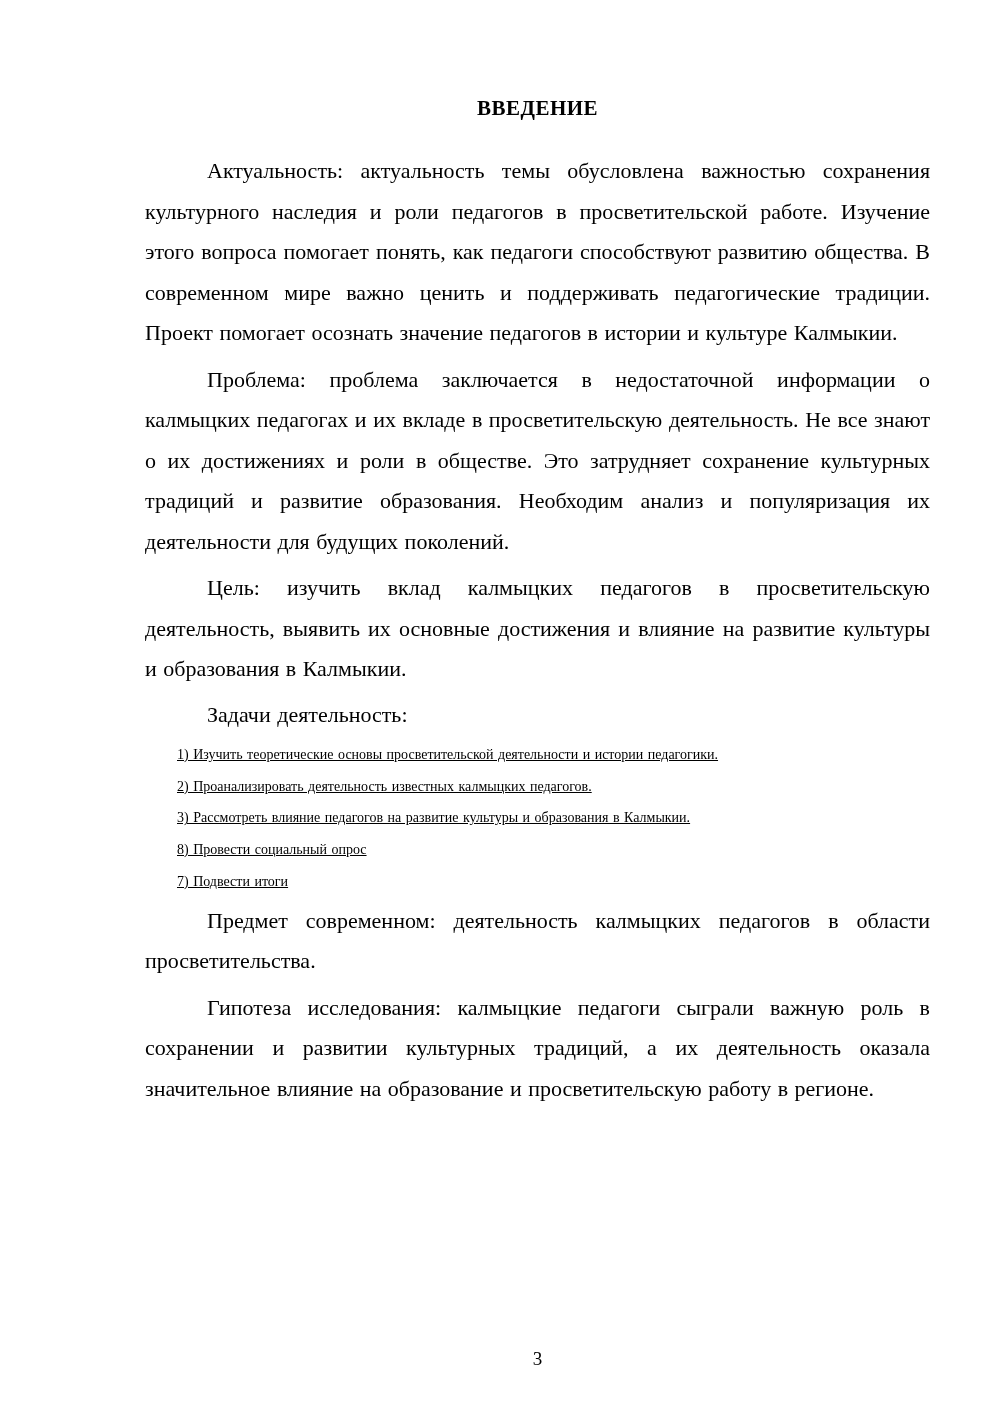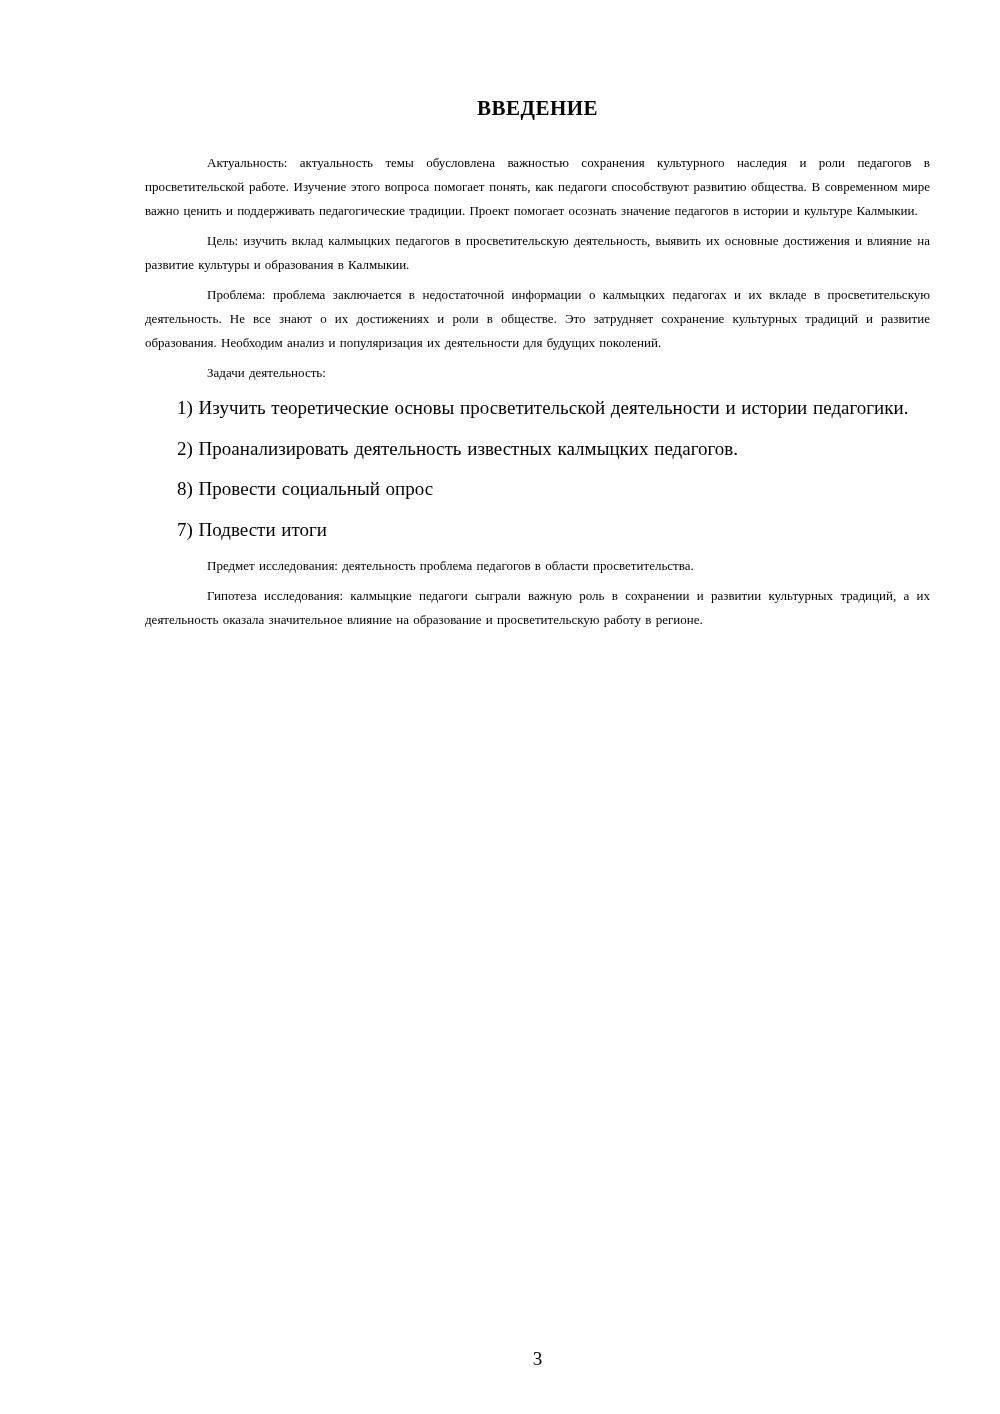--- a/index.html
+++ b/index.html
@@ -27,7 +27,7 @@
     letter-spacing: 0.5px;
   }
   .para {
-    font-size: 13px;
+    font-size: 22px;
     line-height: 1.84;
     text-align: justify;
     text-indent: 62px;

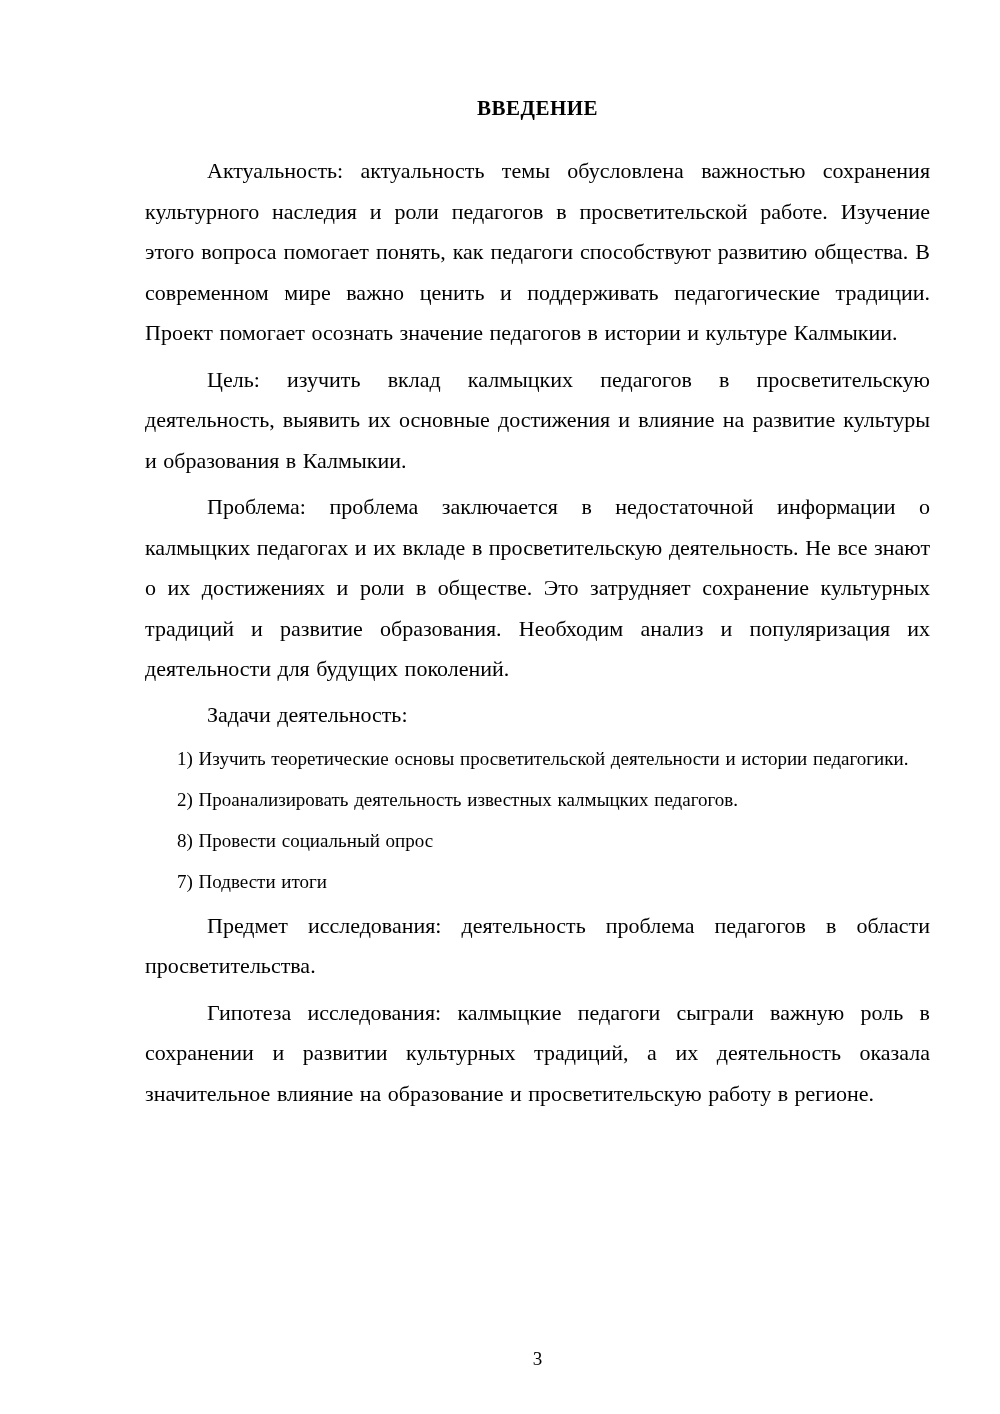--- a/index.html
+++ b/index.html
@@ -60,9 +60,9 @@
 
   <p class="para">Актуальность: актуальность темы обусловлена важностью сохранения культурного наследия и роли педагогов в просветительской работе. Изучение этого вопроса помогает понять, как педагоги способствуют развитию общества. В современном мире важно ценить и поддерживать педагогические традиции. Проект помогает осознать значение педагогов в истории и культуре Калмыкии.</p>
 
+  <p class="para">Проблема: проблема заключается в недостаточной информации о калмыцких педагогах и их вкладе в просветительскую деятельность. Не все знают о их достижениях и роли в обществе. Это затрудняет сохранение культурных традиций и развитие образования. Необходим анализ и популяризация их деятельности для будущих поколений.</p>
+
   <p class="para">Цель: изучить вклад калмыцких педагогов в просветительскую деятельность, выявить их основные достижения и влияние на развитие культуры и образования в Калмыкии.</p>
-
-  <p class="para">Проблема: проблема заключается в недостаточной информации о калмыцких педагогах и их вкладе в просветительскую деятельность. Не все знают о их достижениях и роли в обществе. Это затрудняет сохранение культурных традиций и развитие образования. Необходим анализ и популяризация их деятельности для будущих поколений.</p>
 
   <p class="para">Задачи деятельность:</p>
 

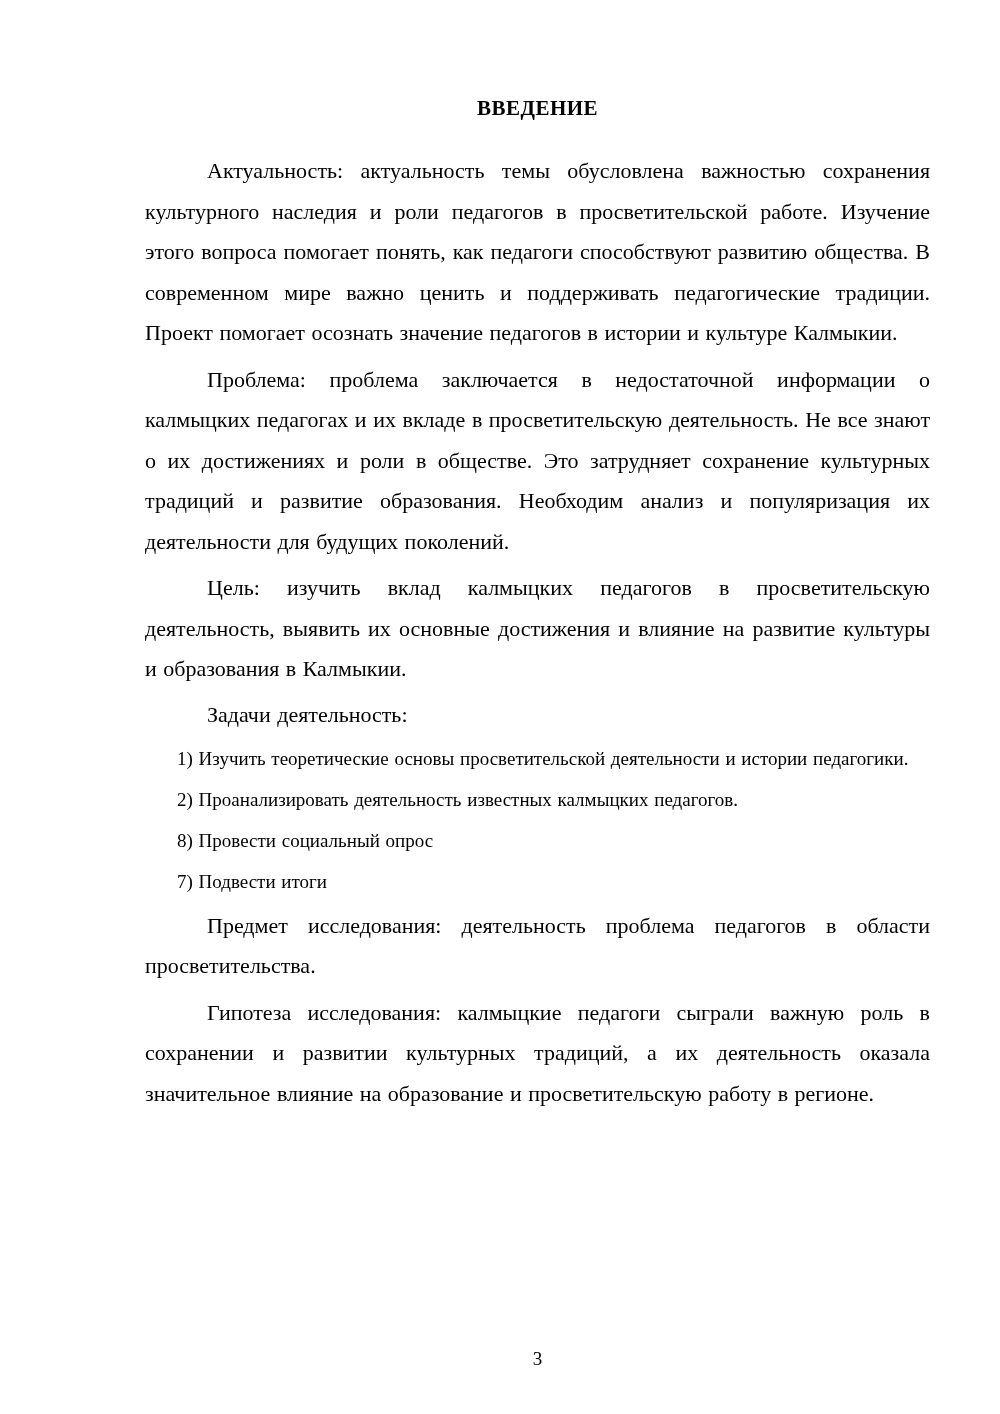--- a/index.html
+++ b/index.html
@@ -35,12 +35,13 @@
     word-spacing: 1px;
   }
   .list-item {
-    font-size: 19px;
+    font-size: 14px;
     line-height: 1.84;
     text-align: justify;
     text-indent: 32px;
     margin: 0 0 6px 0;
     word-spacing: 1px;
+    text-decoration: underline;
   }
   .page-number {
     position: absolute;

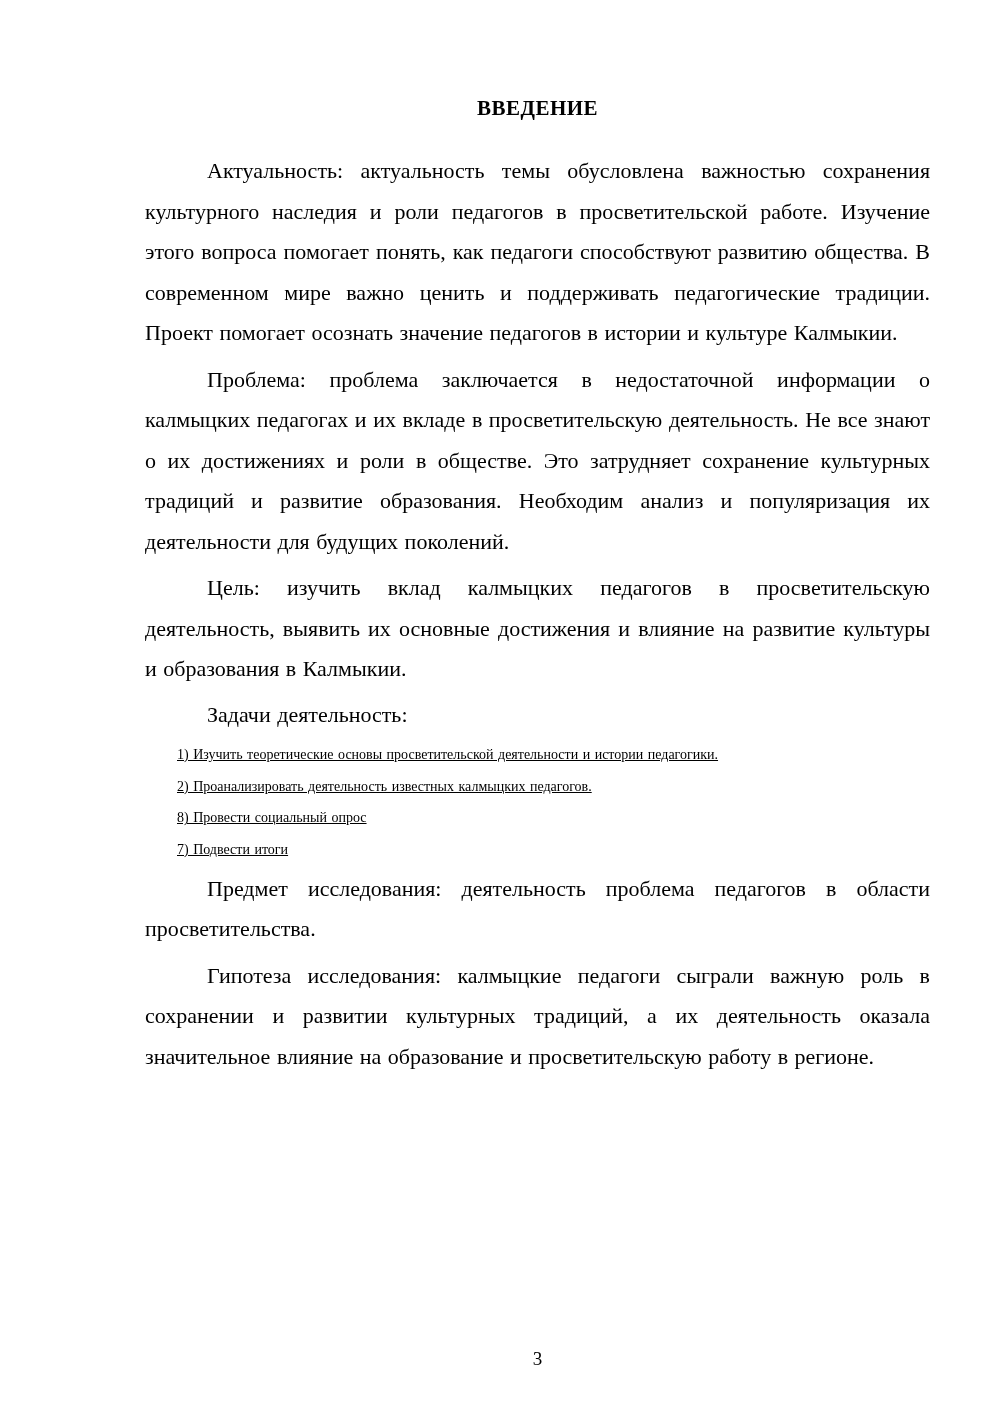--- a/index.html
+++ b/index.html
@@ -71,6 +71,7 @@
 
   <p class="list-item">2) Проанализировать деятельность известных калмыцких педагогов.</p>
 
+  <p class="list-item">3) Рассмотреть влияние педагогов на развитие культуры и образования в Калмыкии.</p>
 
   <p class="list-item">8) Провести социальный опрос</p>
 

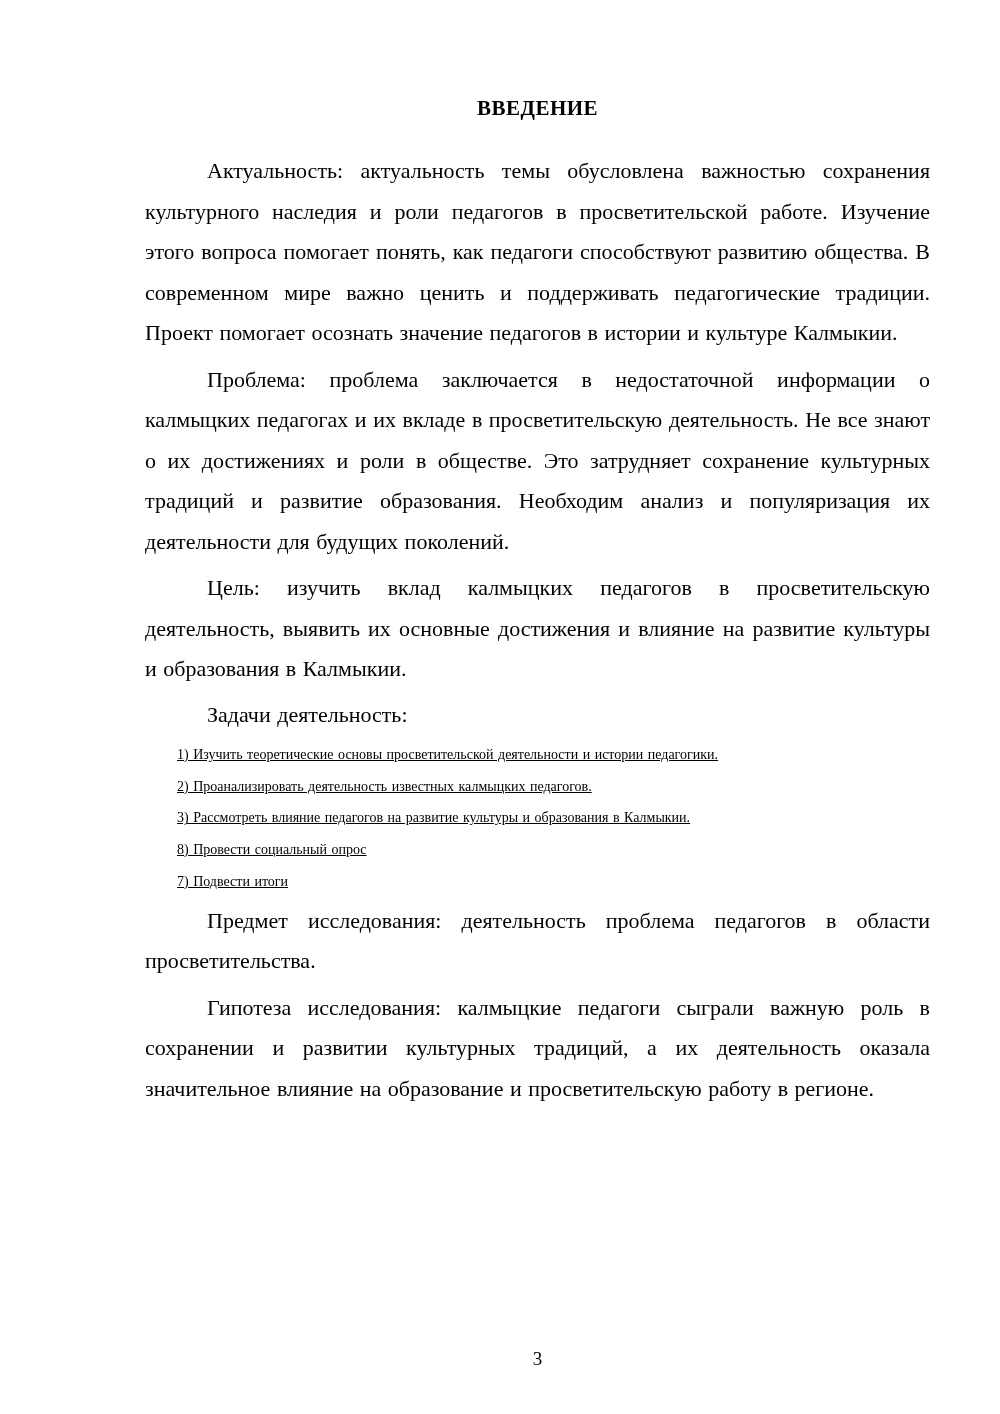--- a/index.html
+++ b/index.html
@@ -78,7 +78,7 @@
   <p class="list-item">7) Подвести итоги</p>
 
 
-  <p class="para">Предмет исследования: деятельность проблема педагогов в области просветительства.</p>
+  <p class="para">Предмет современном: деятельность калмыцких педагогов в области просветительства.</p>
 
   <p class="para">Гипотеза исследования: калмыцкие педагоги сыграли важную роль в сохранении и развитии культурных традиций, а их деятельность оказала значительное влияние на образование и просветительскую работу в регионе.</p>
 

